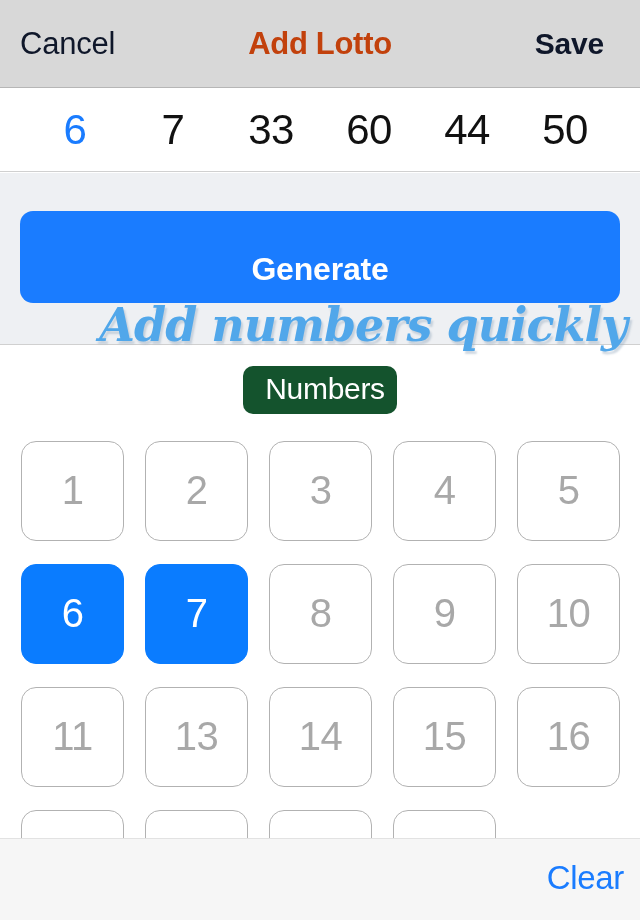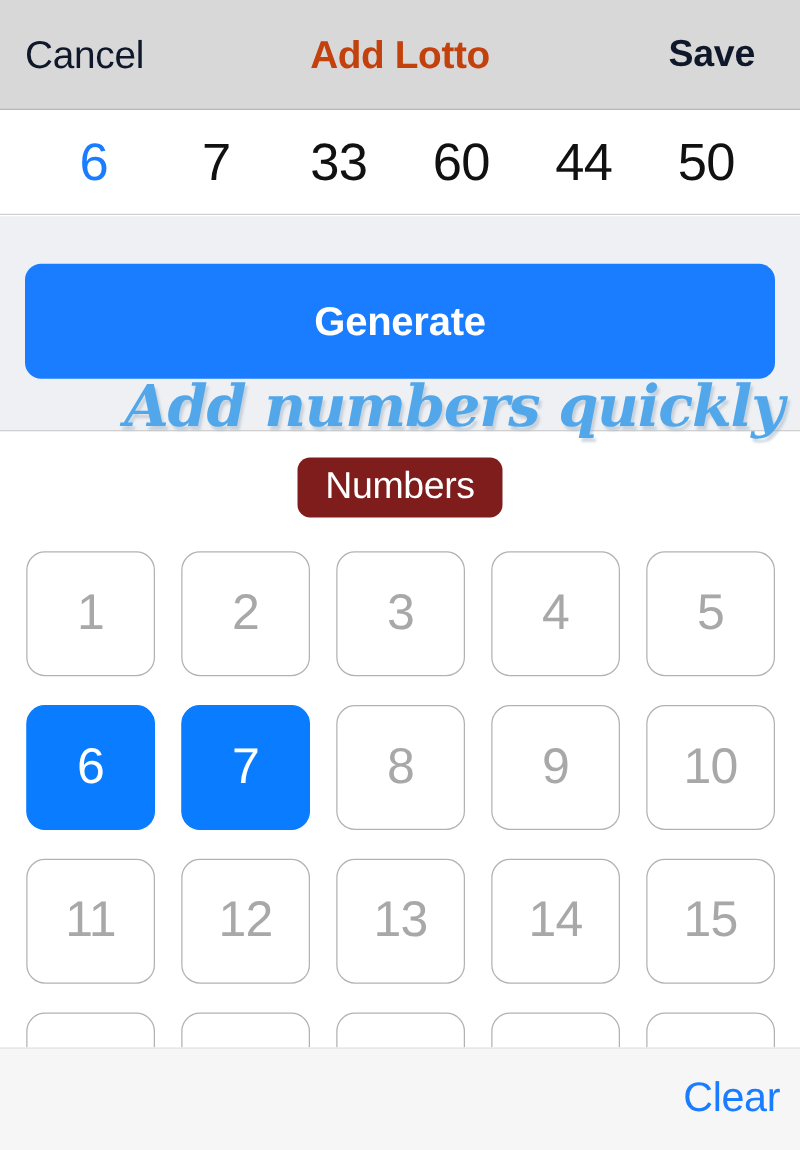--- a/index.html
+++ b/index.html
@@ -121,7 +121,7 @@
     letter-spacing: -0.2px;
     line-height: 92px;
     text-align: center;
-    padding: 0;
+    padding: 12px;
   }
 
   

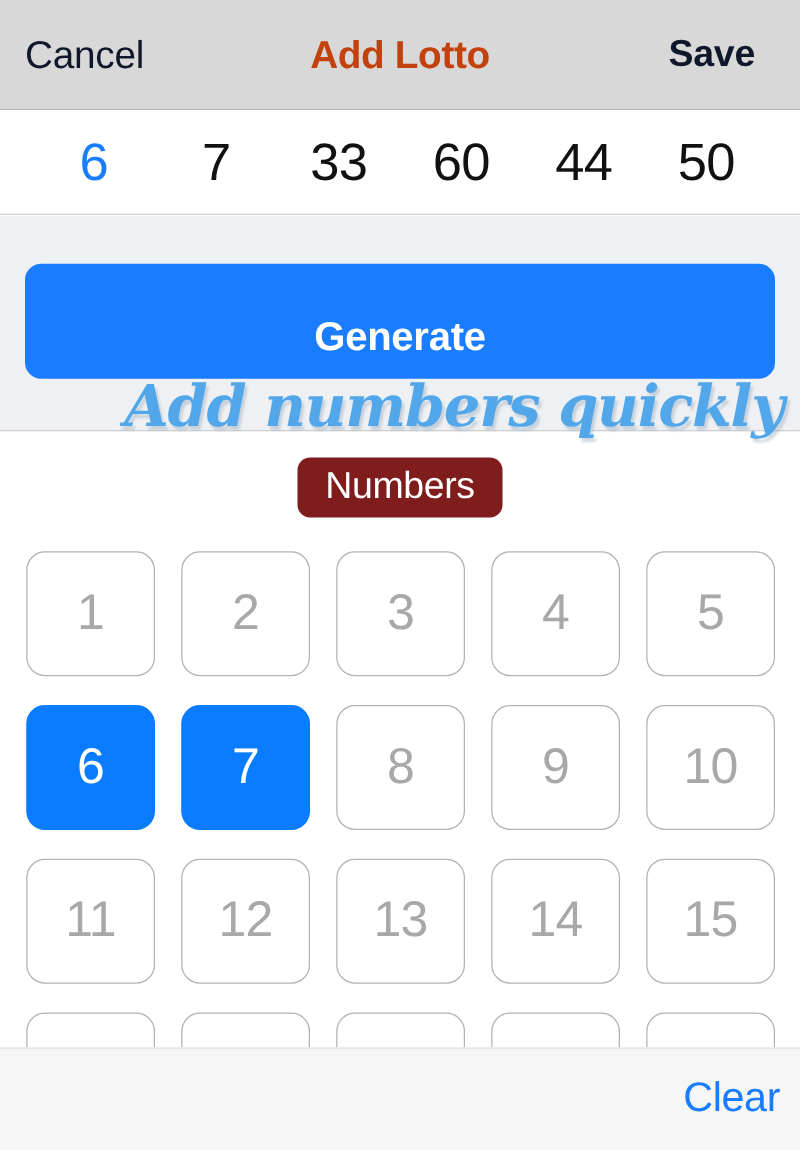--- a/index.html
+++ b/index.html
@@ -155,11 +155,11 @@
     align-items: center;
   }
   .tab-pill {
-    background: #7f1d1d;
+    background: #14532d;
     border-radius: 10px;
     color: #ffffff;
     font-size: 30px;
-    padding: 6px 22px 8px 22px;
+    padding: 6px 12px 8px 22px;
     letter-spacing: -0.3px;
     line-height: 34px;
   }

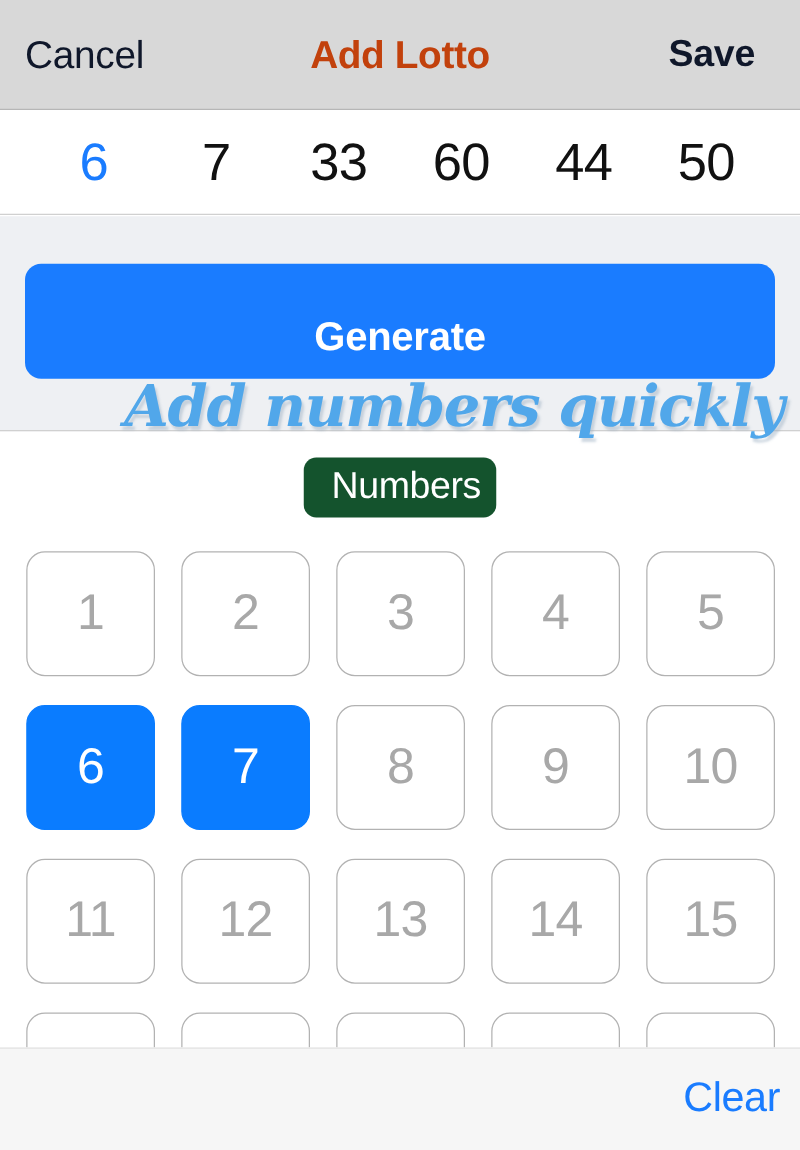--- a/index.html
+++ b/index.html
@@ -268,7 +268,6 @@
         <div class="cell">9</div>
         <div class="cell">10</div>
         <div class="cell">11</div>
-        <div class="cell">12</div>
         <div class="cell">13</div>
         <div class="cell">14</div>
         <div class="cell">15</div>

